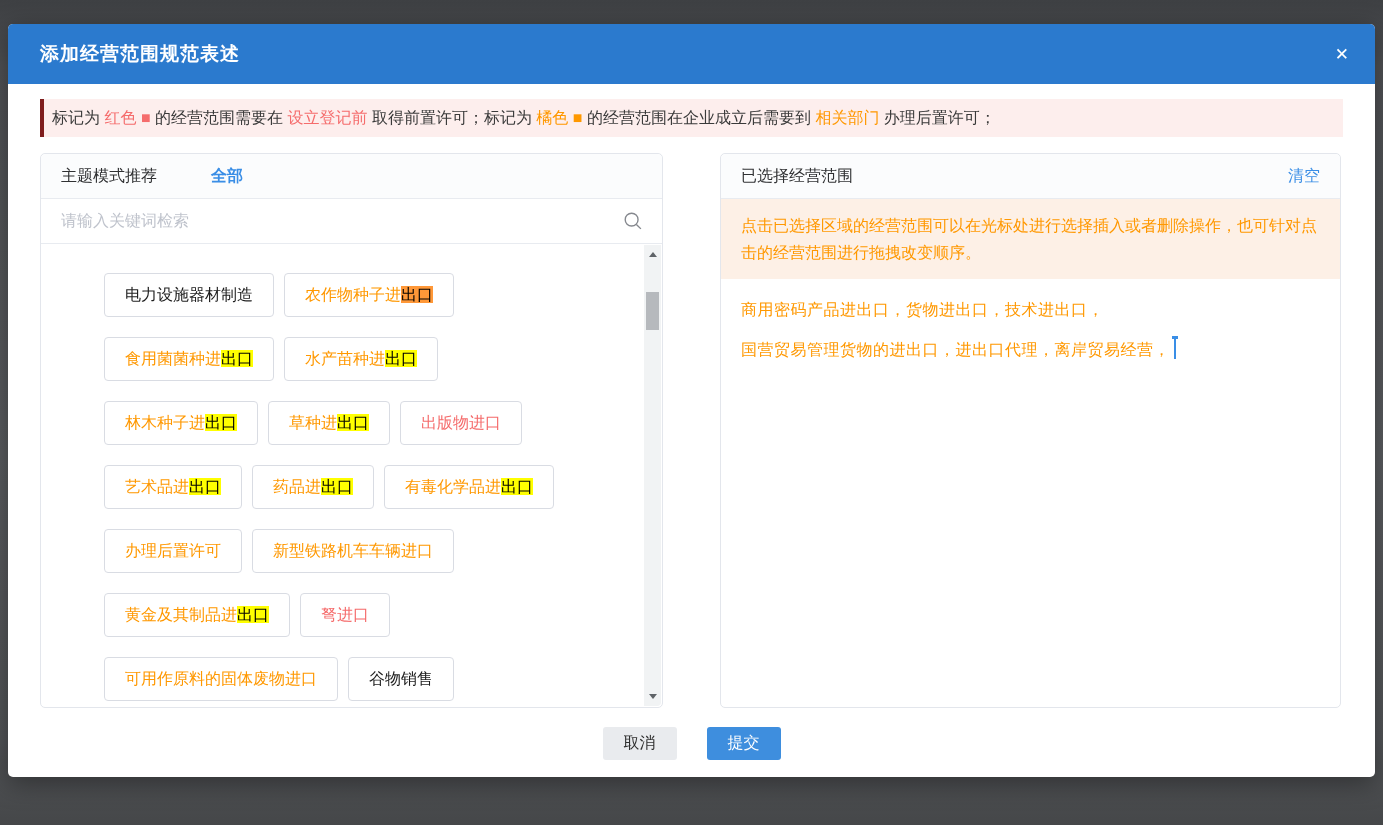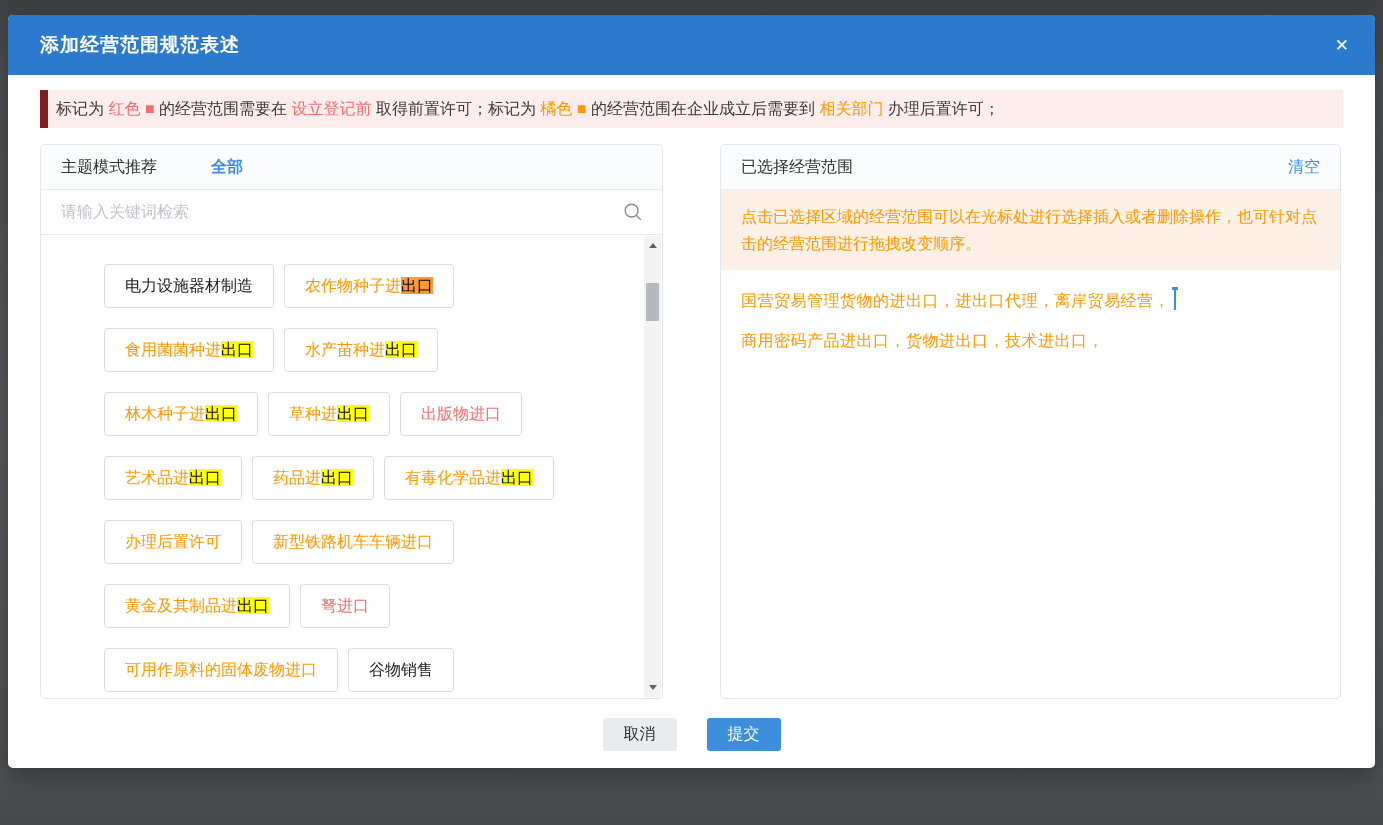--- a/index.html
+++ b/index.html
@@ -7,7 +7,7 @@
     font-family:"Liberation Sans","DejaVu Sans",sans-serif; }
   .backdrop { position:absolute; inset:0;
     background:linear-gradient(180deg,#3e4043 0%,#4f5154 8%,#5a5c5f 55%,#525457 90%,#454749 100%); }
-  .modal { position:absolute; left:8px; top:15px; width:1367px; height:753px;
+  .modal { position:absolute; left:8px; top:24px; width:1367px; height:753px;
     background:#fff; border-radius:5px; box-shadow:0 6px 26px rgba(0,0,0,.38); }
 
   

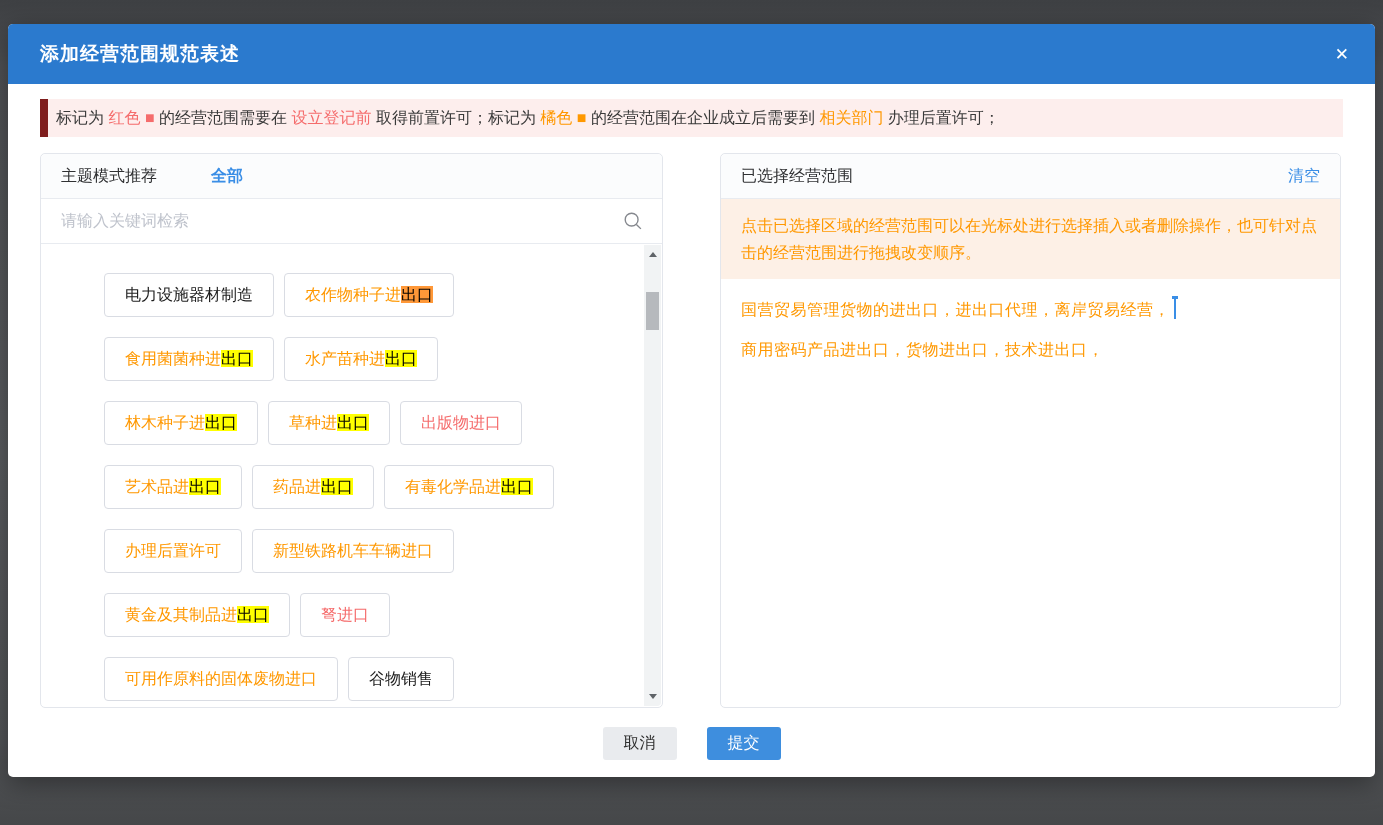--- a/index.html
+++ b/index.html
@@ -18,7 +18,7 @@
 
   
   .modal-body { padding:15px 32px 0; }
-  .notice { background:#fdeeed; border-left:8px solid #7f1d1d; height:38px;
+  .notice { background:#fdeeed; border-left:4px solid #7f1d1d; height:38px;
     line-height:38px; font-size:16px; color:#3a3a3a; padding-left:8px;
     white-space:pre-wrap; overflow:hidden; }
   .seg-dark { color:#3a3a3a; }

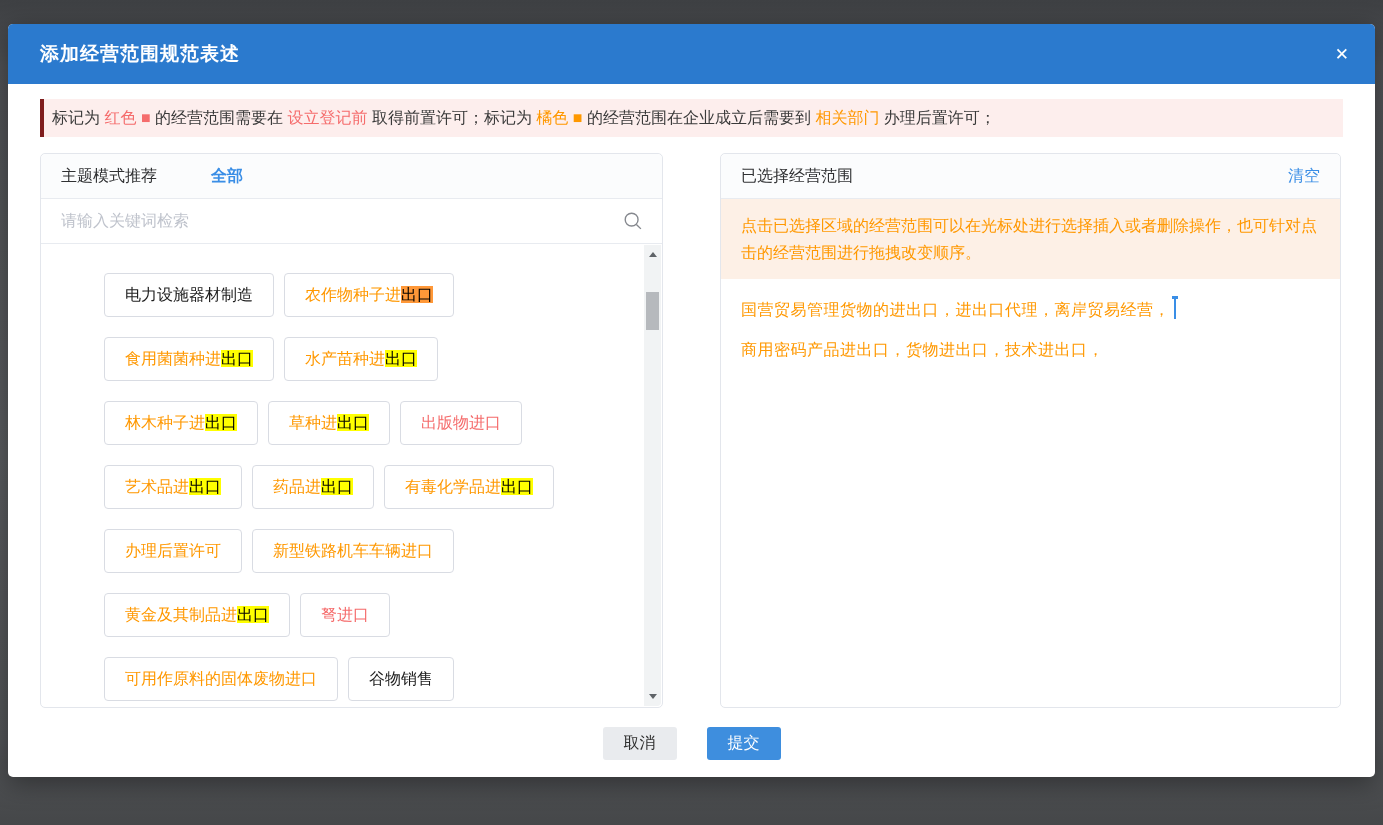--- a/index.html
+++ b/index.html
@@ -165,8 +165,8 @@
           </div>
           <div class="tip">点击已选择区域的经营范围可以在光标处进行选择插入或者删除操作，也可针对点击的经营范围进行拖拽改变顺序。</div>
           <div class="sel-area">
+              <p class="sel-line">商用密码产品进出口，货物进出口，技术进出口，</p>
               <p class="sel-line">国营贸易管理货物的进出口，进出口代理，离岸贸易经营，<span class="caret"></span></p>
-              <p class="sel-line">商用密码产品进出口，货物进出口，技术进出口，</p>
             </div>
         </div>
 

